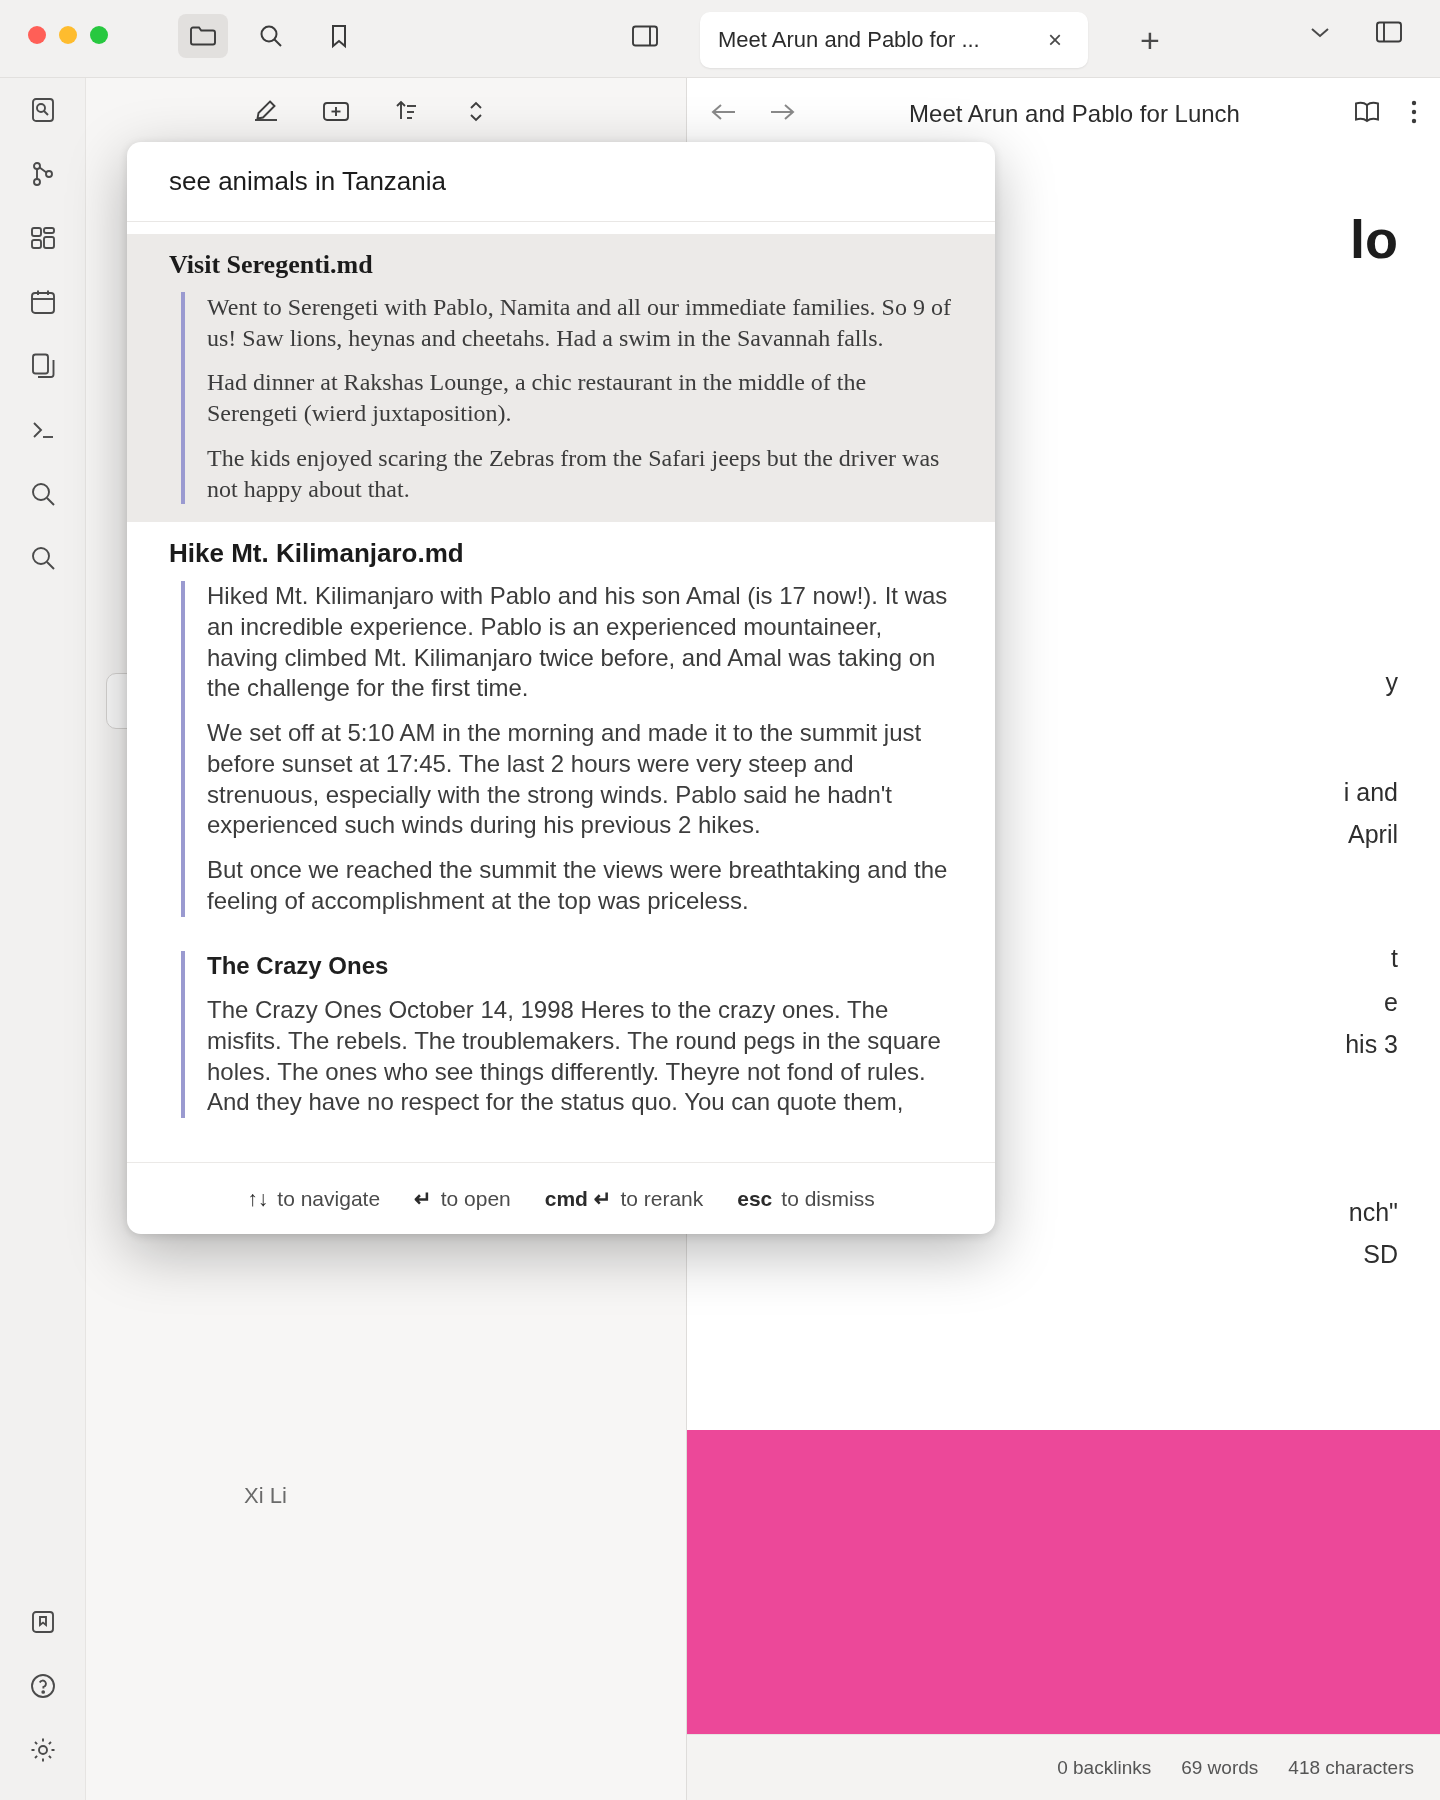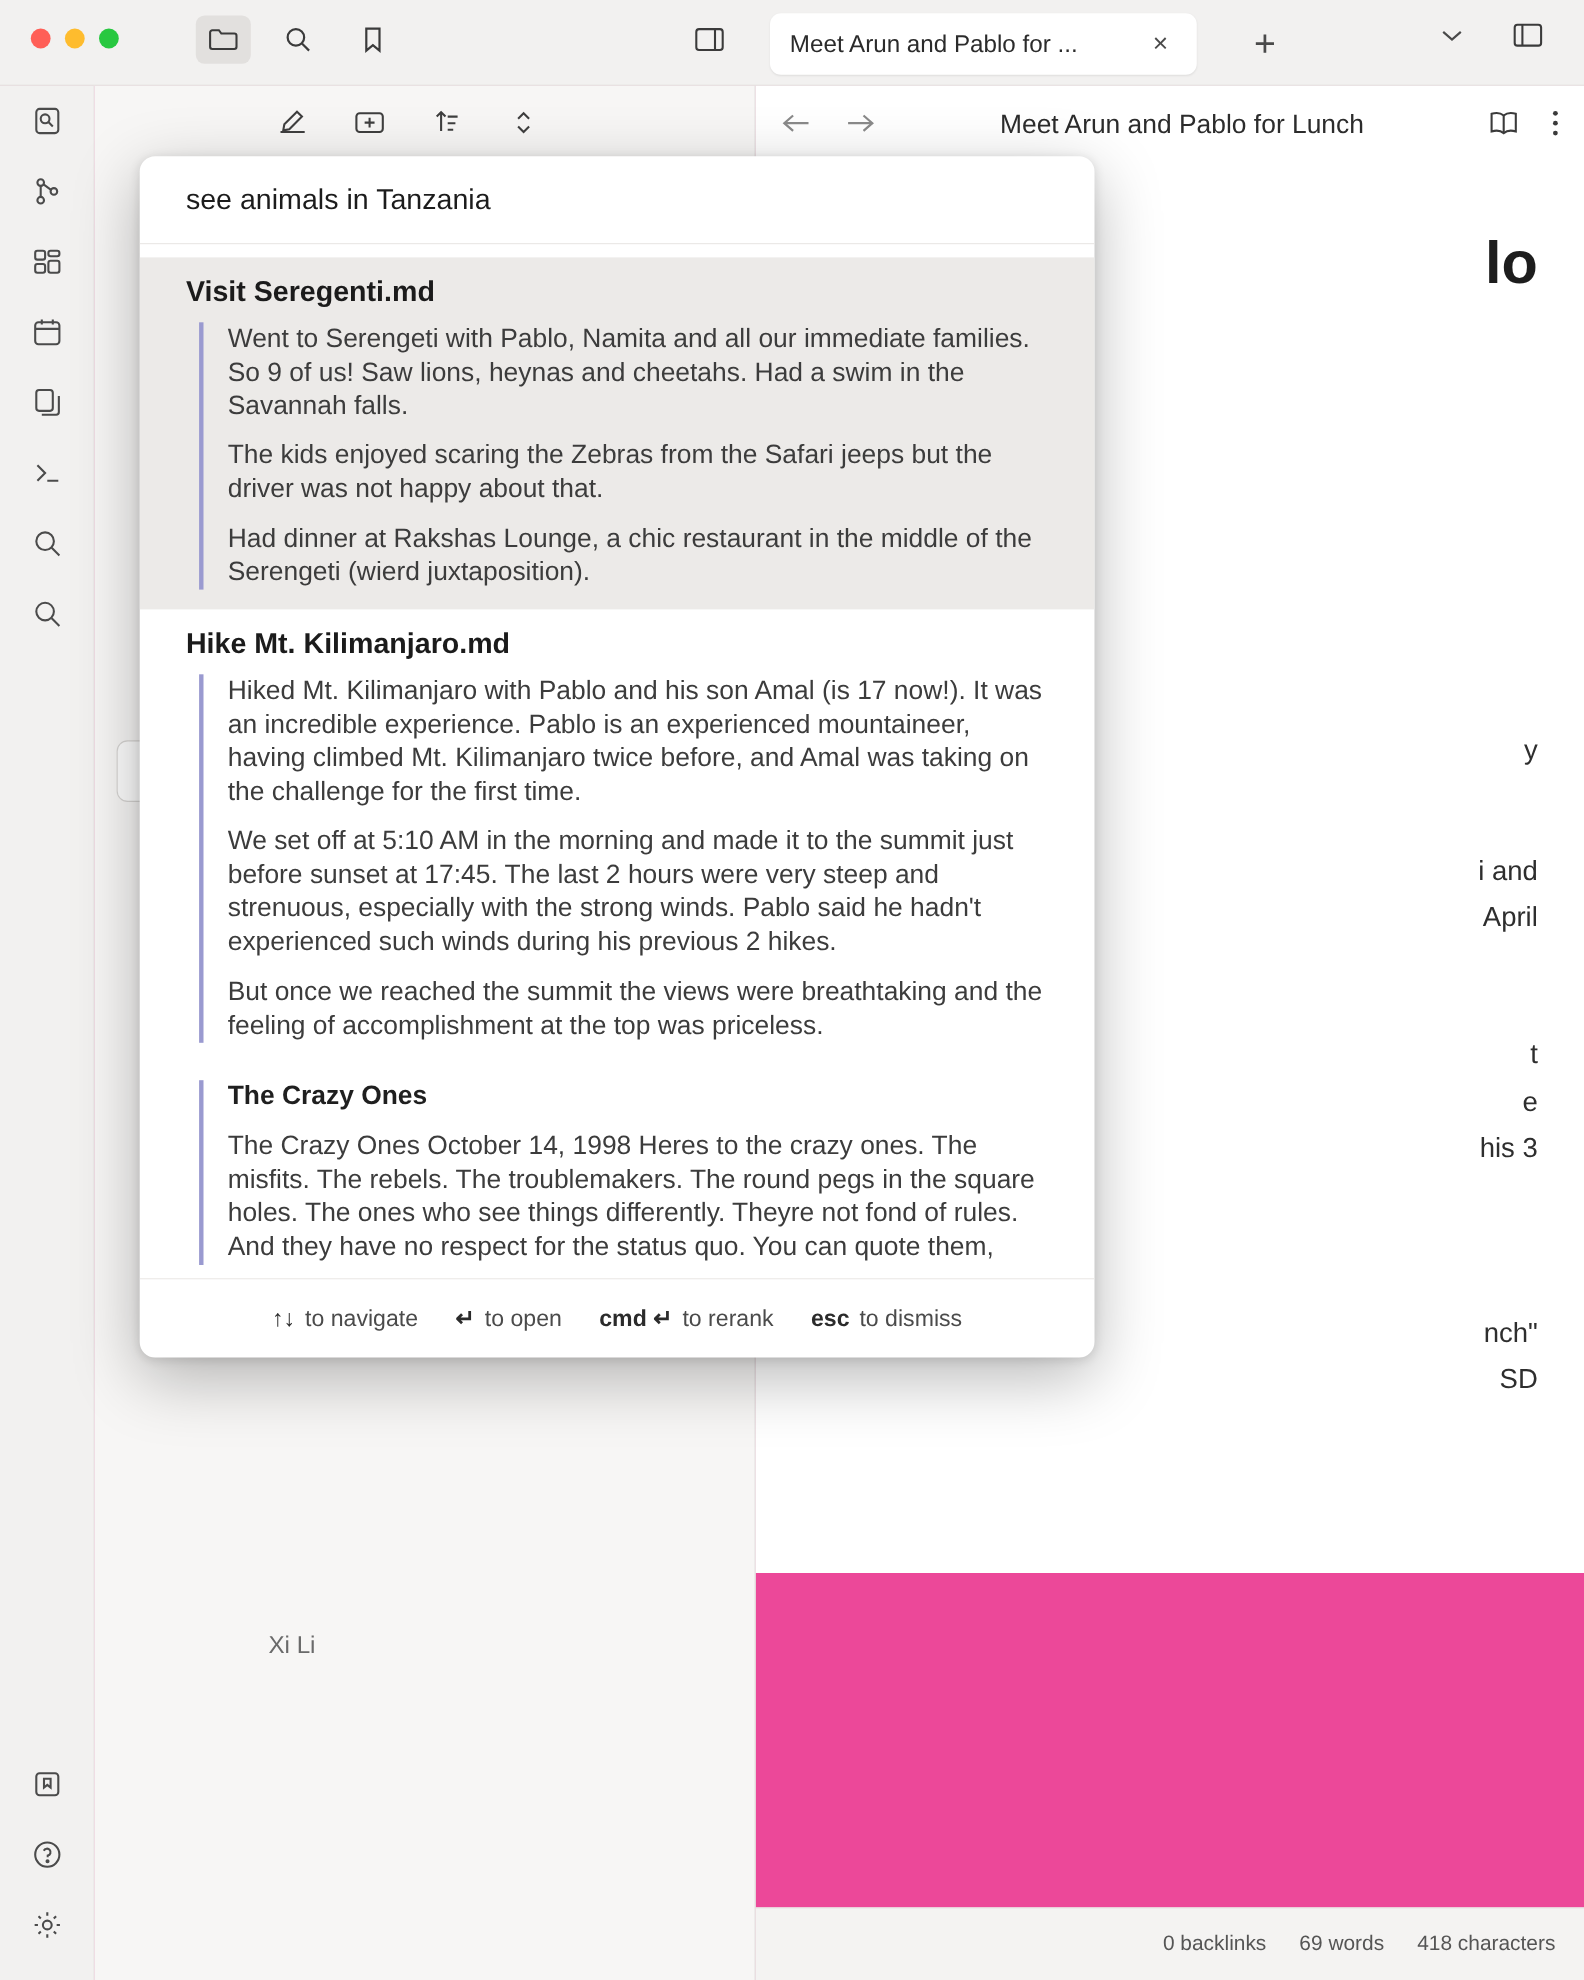--- a/index.html
+++ b/index.html
@@ -199,6 +199,7 @@
   }
   .result.selected {
     background: #eceae8;
+    font-family: Liberation Serif, serif;
   }
   .result-title {
     font-size: 26px; font-weight: 700; color: #1b1b1b;

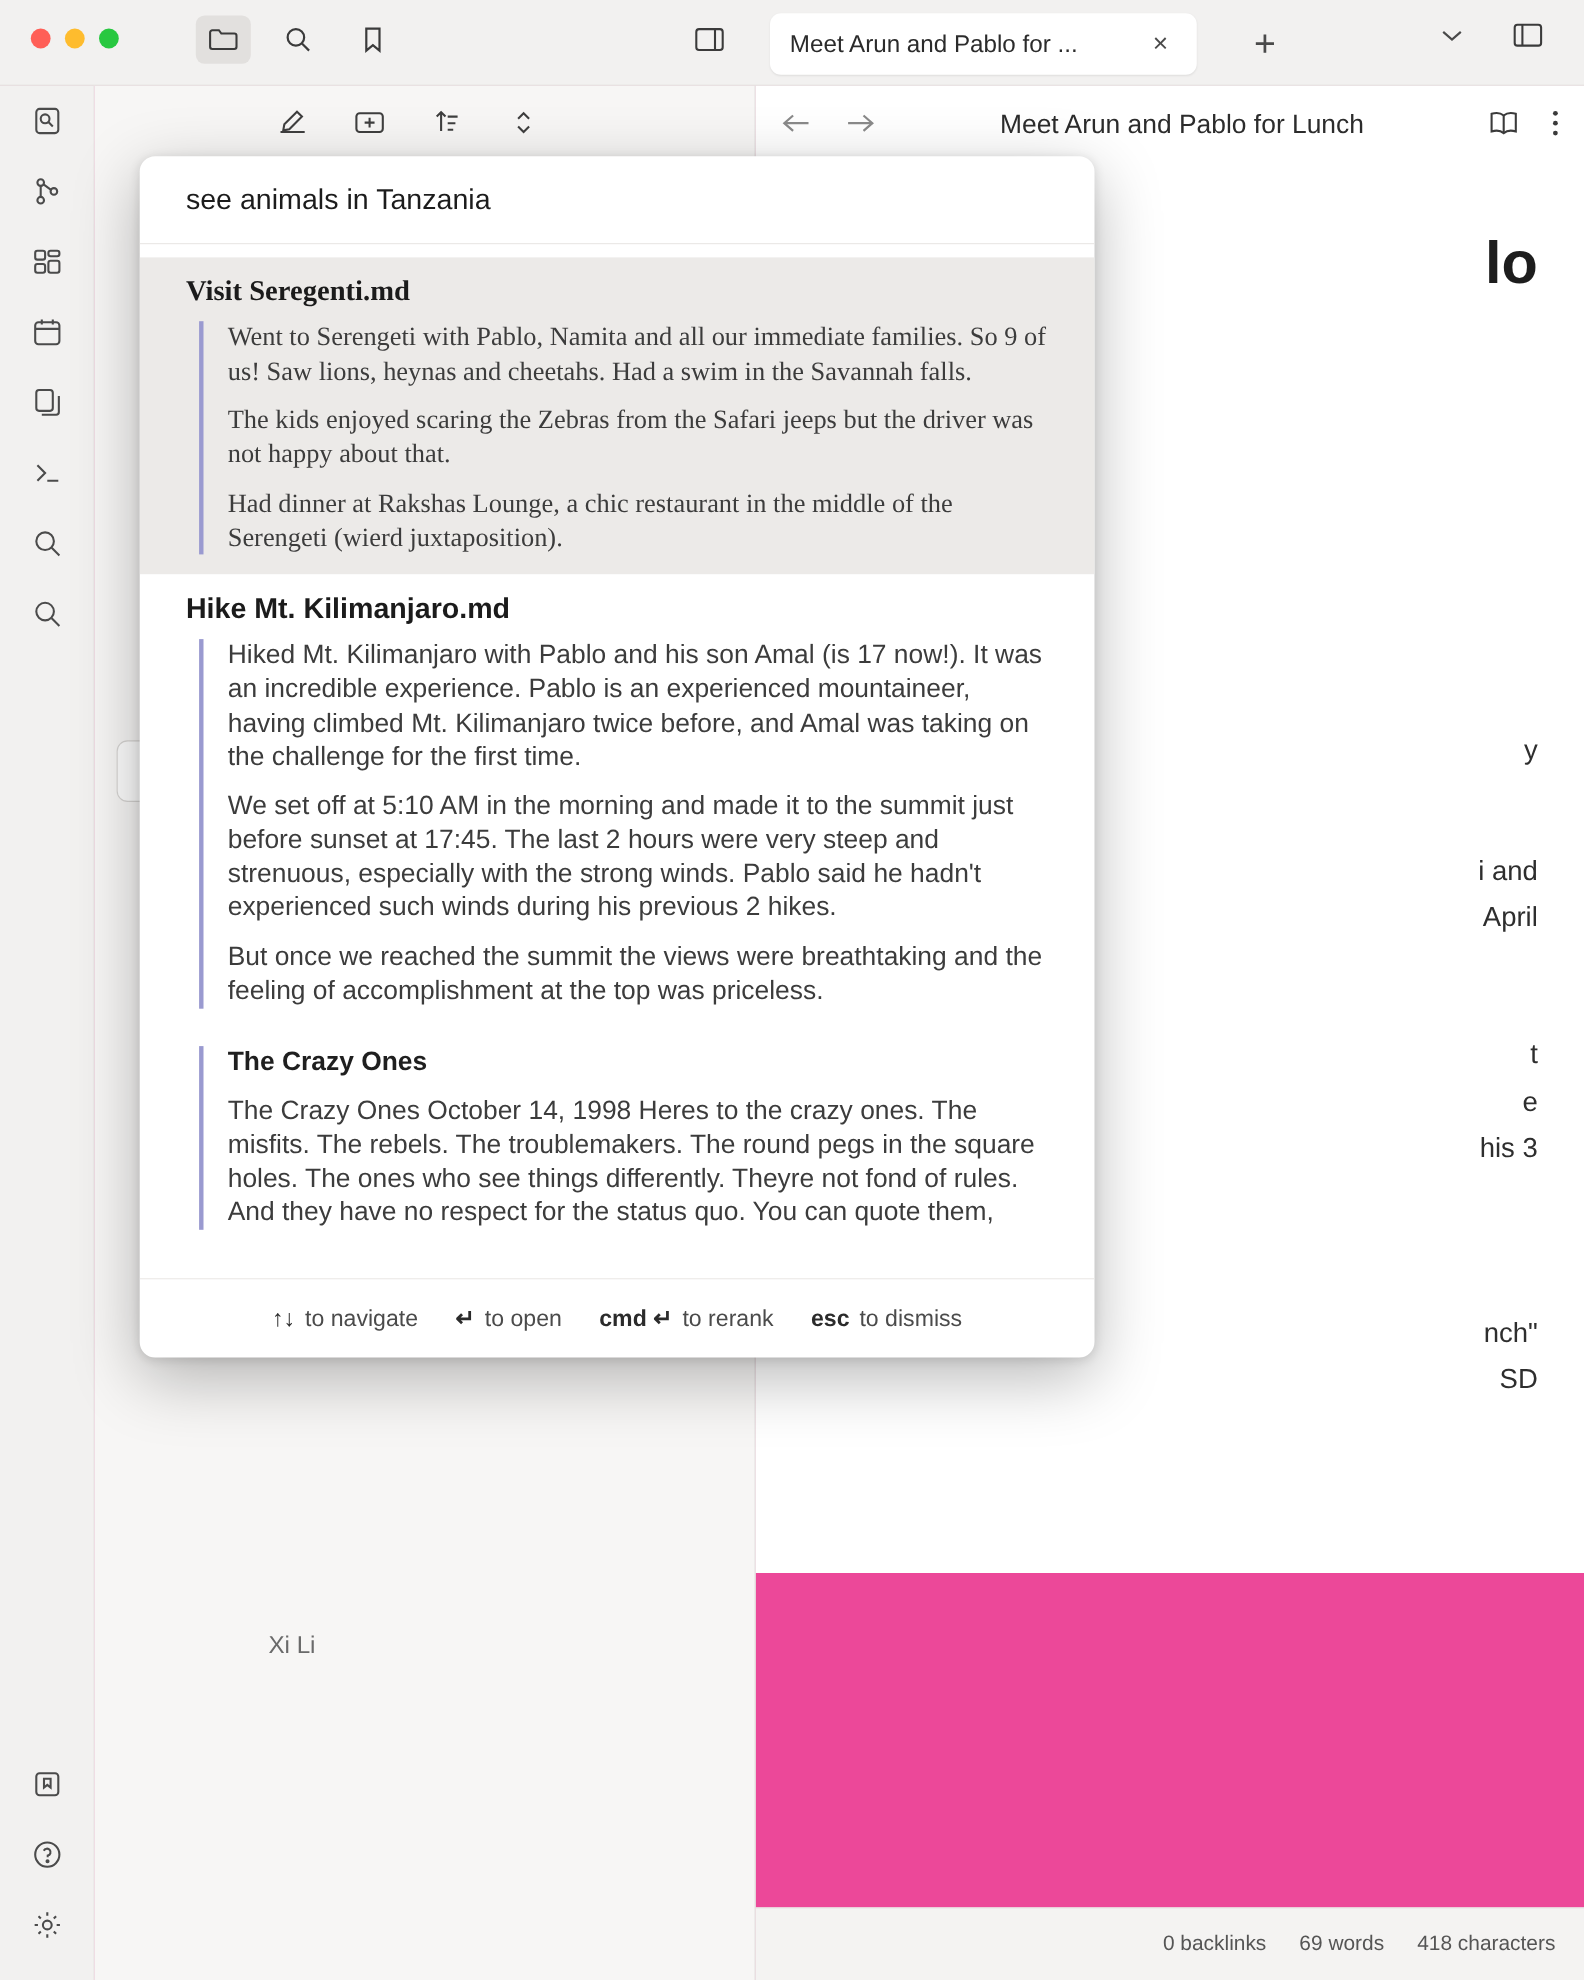--- a/index.html
+++ b/index.html
@@ -458,8 +458,8 @@
         <div class="result-title">Visit Seregenti.md</div>
         <div class="snippet">
           <p>Went to Serengeti with Pablo, Namita and all our immediate families. So 9 of us! Saw lions, heynas and cheetahs. Had a swim in the Savannah falls.</p>
+          <p>Had dinner at Rakshas Lounge, a chic restaurant in the middle of the Serengeti (wierd juxtaposition).</p>
           <p>The kids enjoyed scaring the Zebras from the Safari jeeps but the driver was not happy about that.</p>
-          <p>Had dinner at Rakshas Lounge, a chic restaurant in the middle of the Serengeti (wierd juxtaposition).</p>
         </div>
       </div>
 

